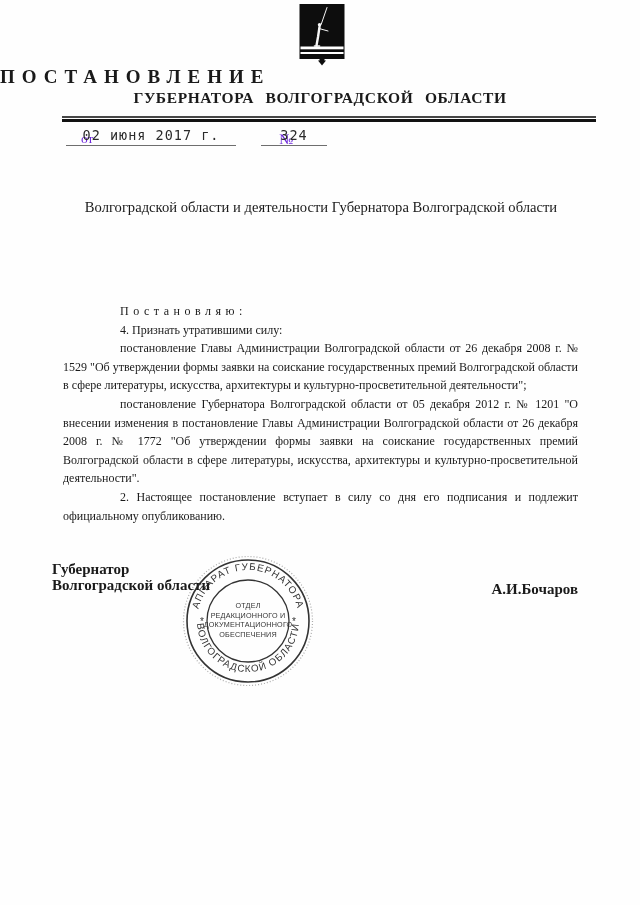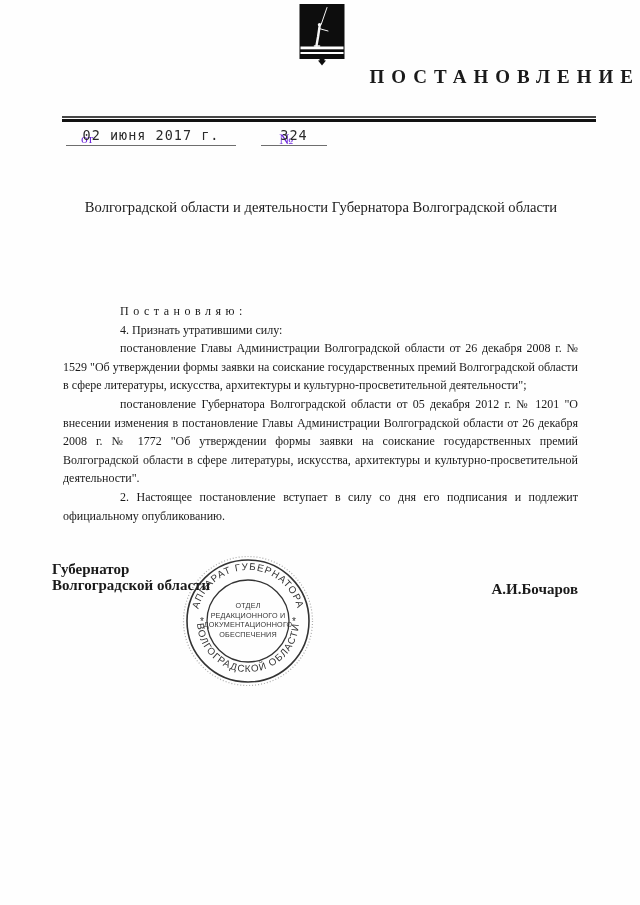--- a/index.html
+++ b/index.html
@@ -15,7 +15,7 @@
   
   .header-title {
     position:absolute; top:66px; left:0; width:100%;
-    text-align:right; font-size:19px; font-weight:bold;
+    text-align:left; font-size:19px; font-weight:bold;
     letter-spacing:7px; white-space:nowrap;
   }
   .header-subtitle {

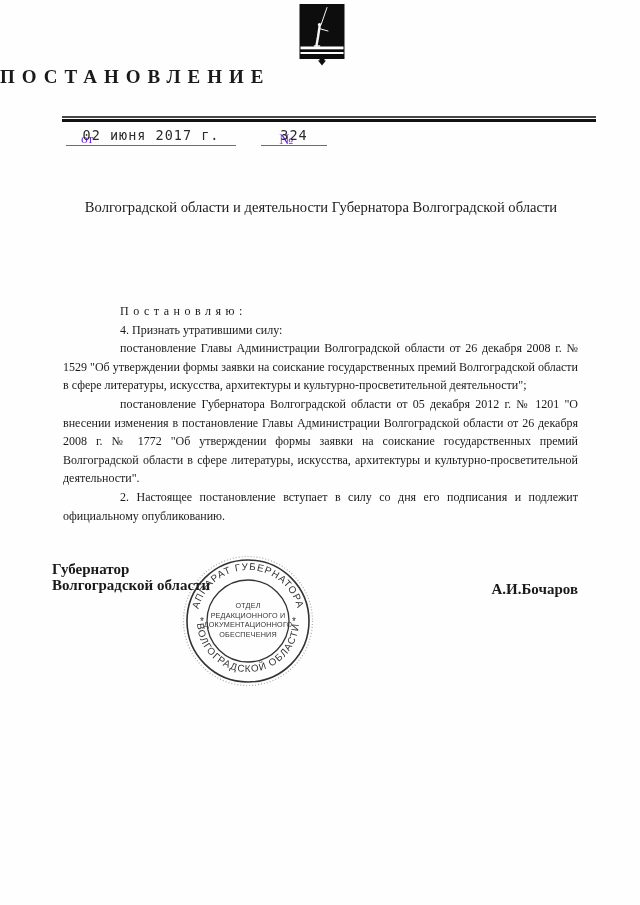--- a/index.html
+++ b/index.html
@@ -96,6 +96,7 @@
   </svg>
 
   <div class="header-title">ПОСТАНОВЛЕНИЕ</div>
+  <div class="header-subtitle">ГУБЕРНАТОРА ВОЛГОГРАДСКОЙ ОБЛАСТИ</div>
   <div class="rule">
     <div class="rule-thin"></div>
     <div class="rule-thick"></div>

